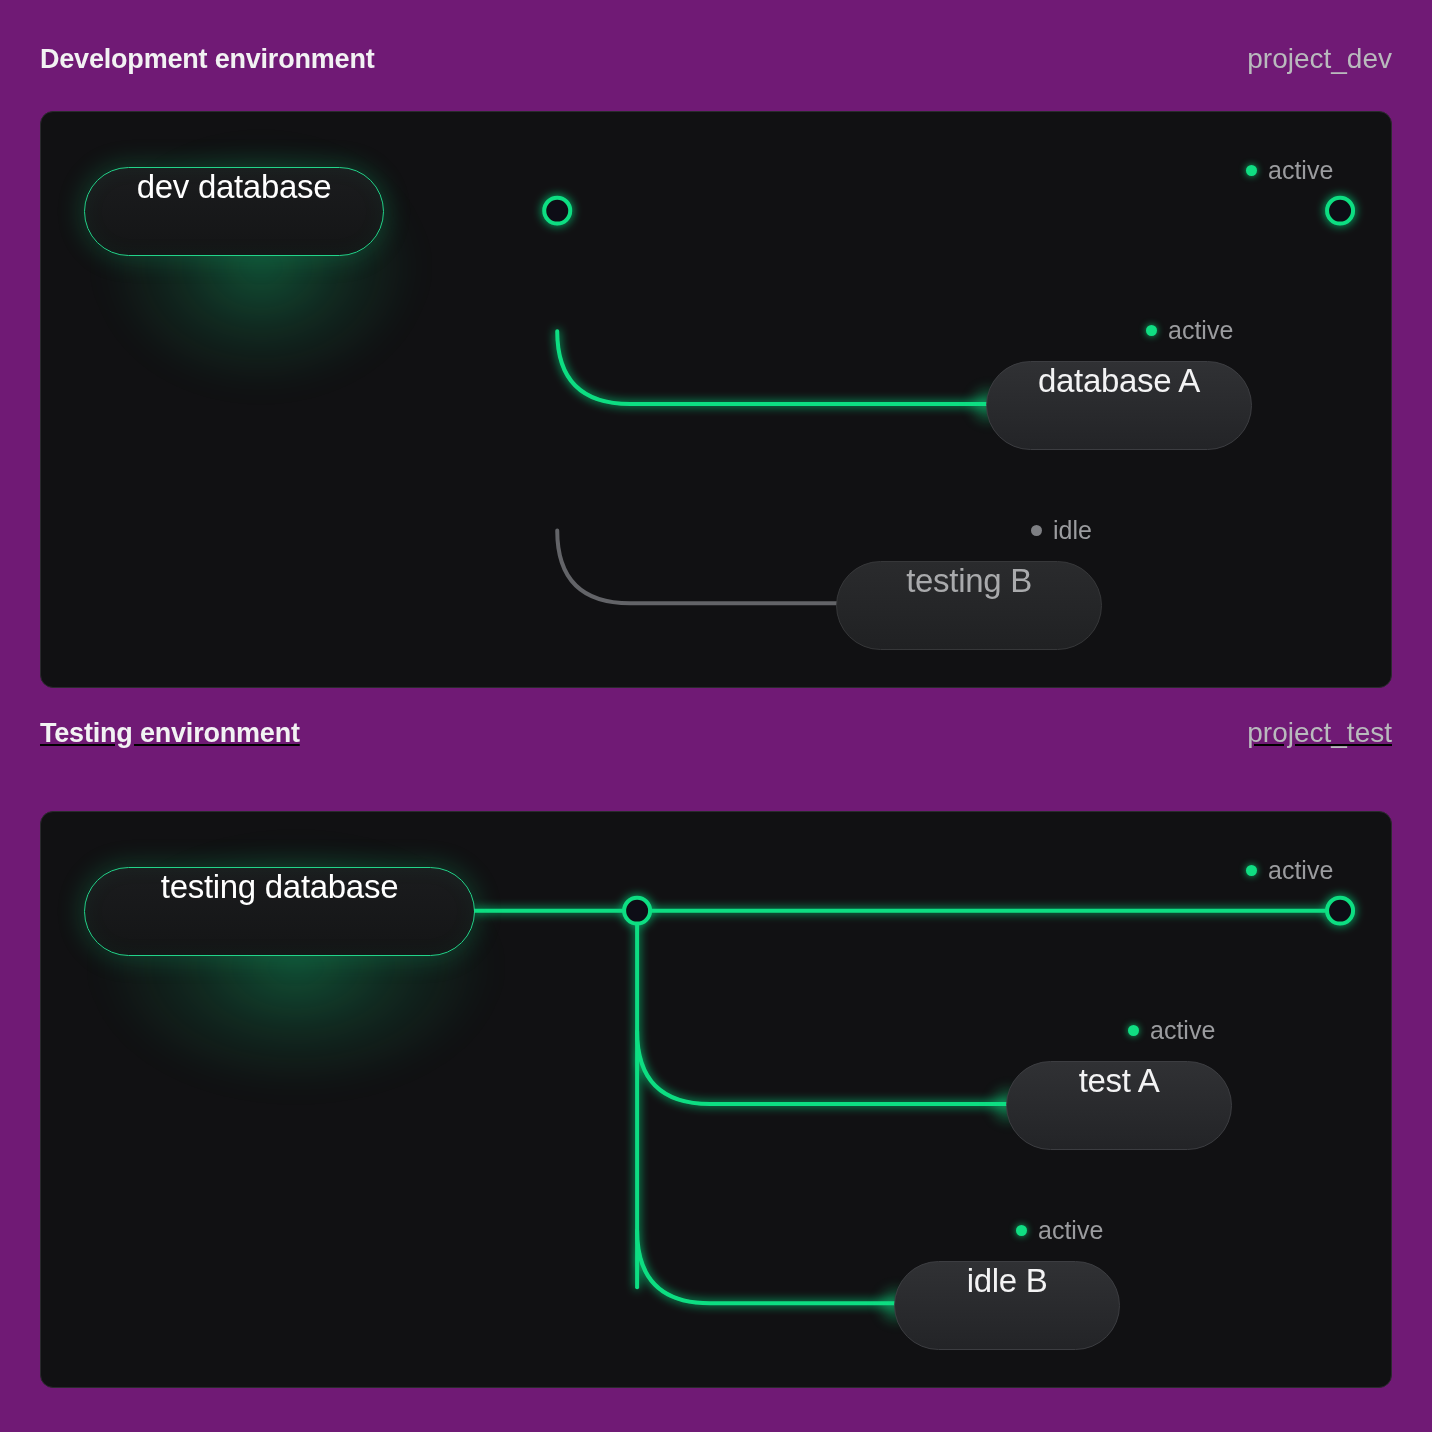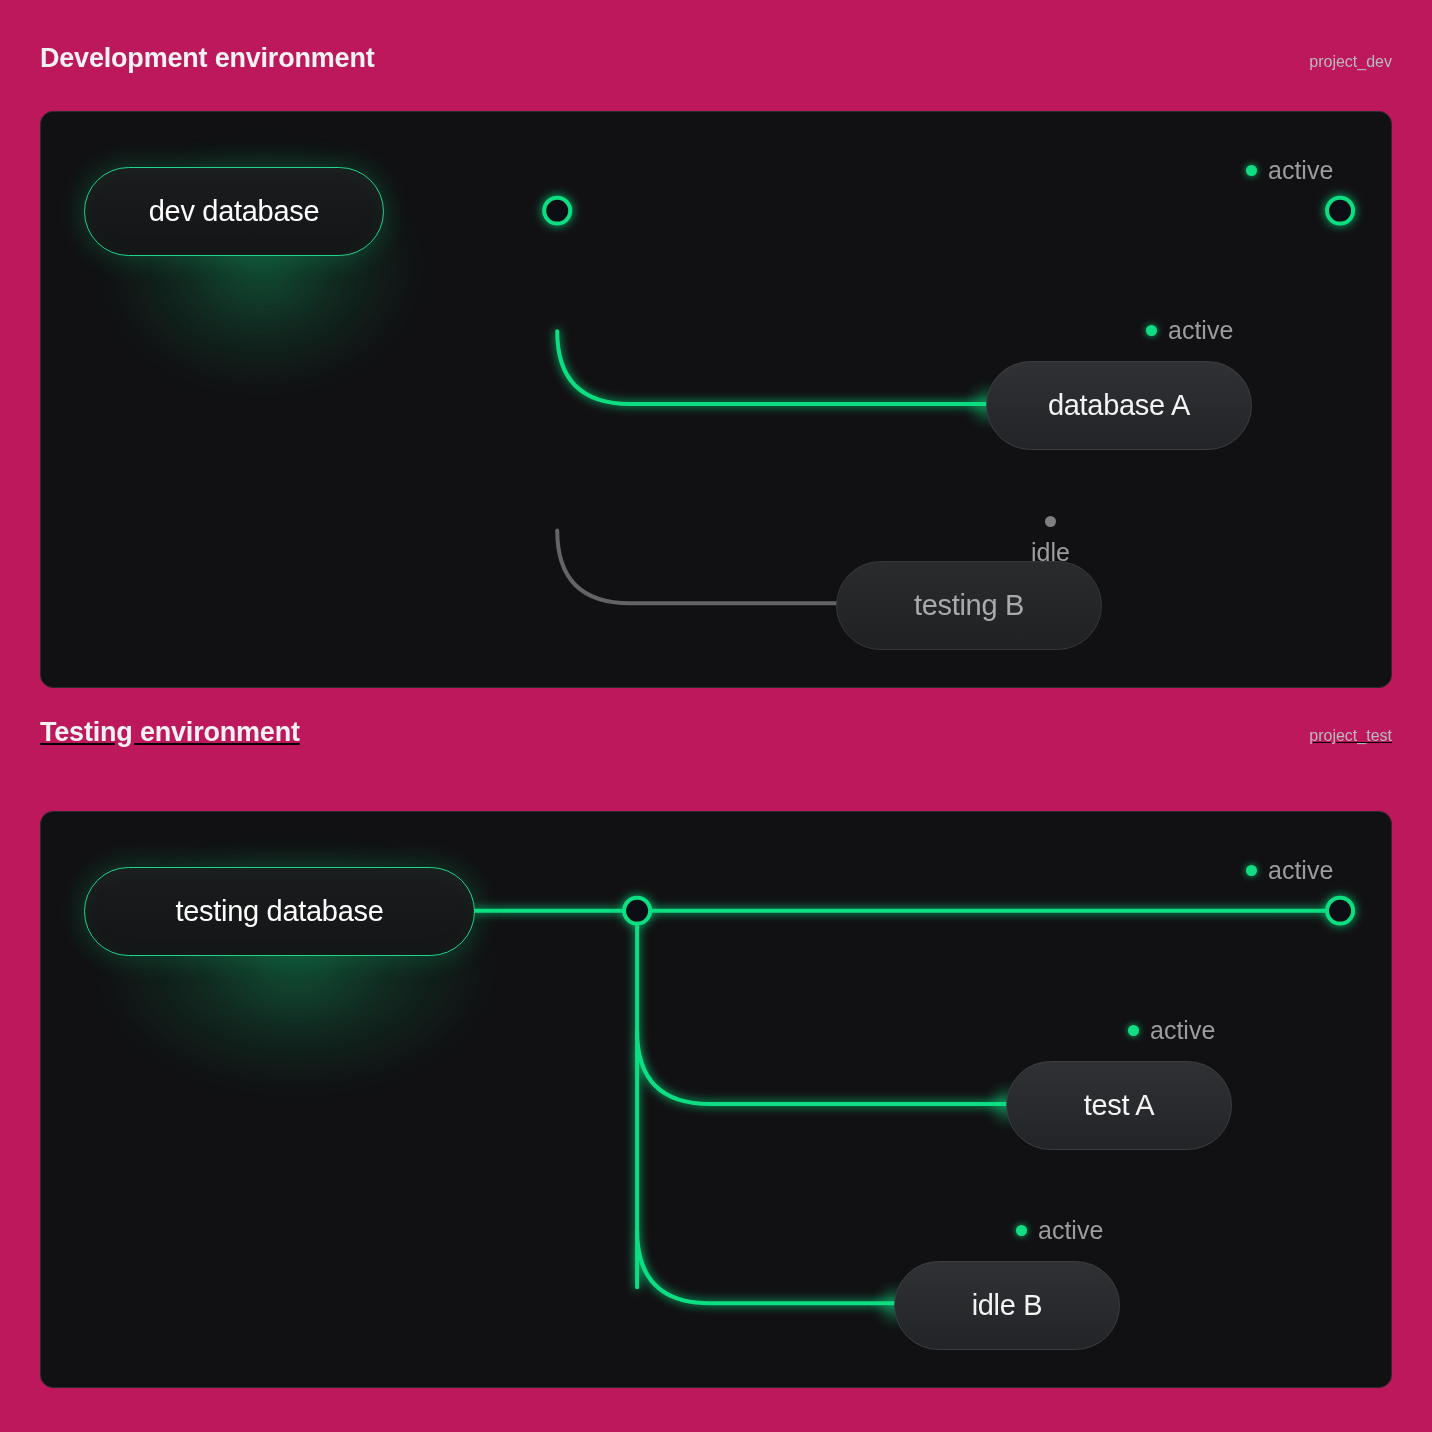--- a/index.html
+++ b/index.html
@@ -16,7 +16,7 @@
     position: relative;
     width: 1432px;
     height: 1432px;
-    background: #be185d;
+    background: #701a75;
   }
 
   

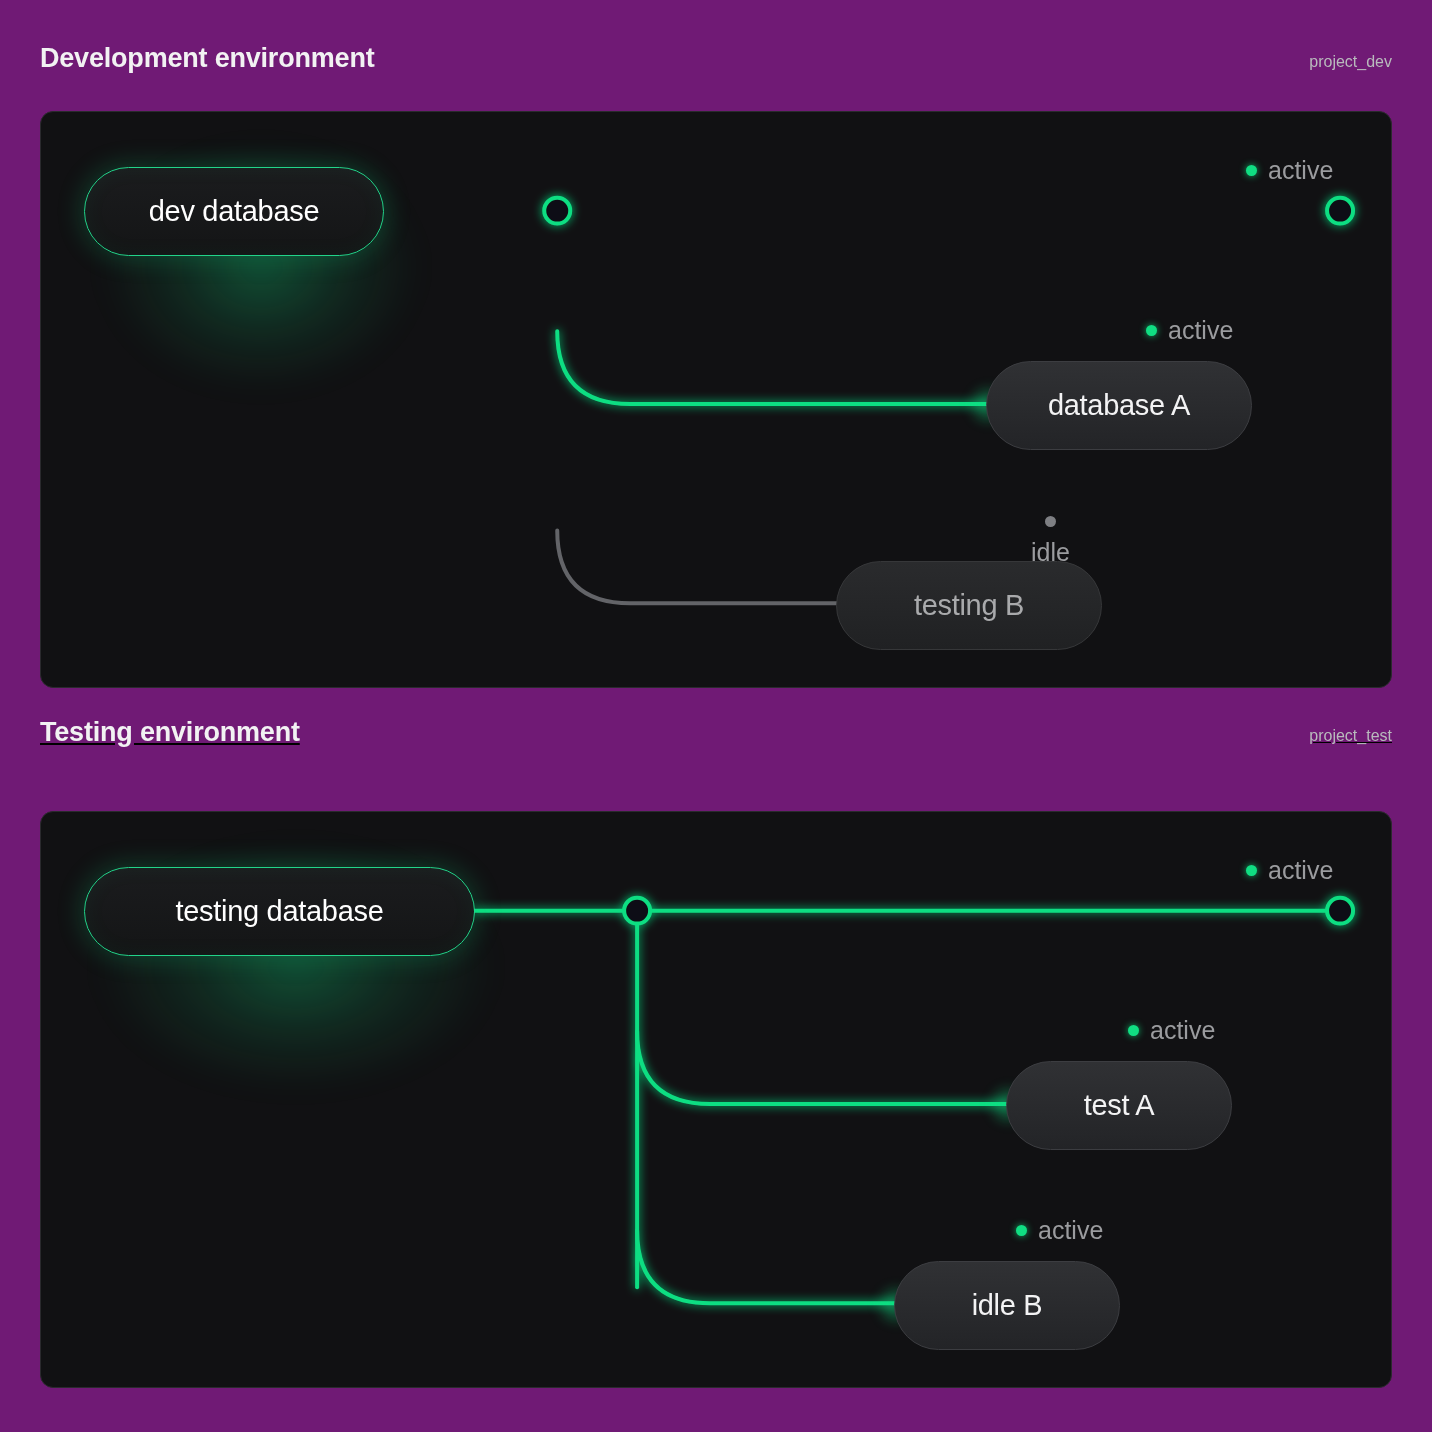--- a/index.html
+++ b/index.html
@@ -35,7 +35,7 @@
     letter-spacing: -0.2px;
   }
   .section-project {
-    font-size: 16px;
+    font-size: 28px;
     font-weight: normal;
     color: #b9babd;
     letter-spacing: 0px;

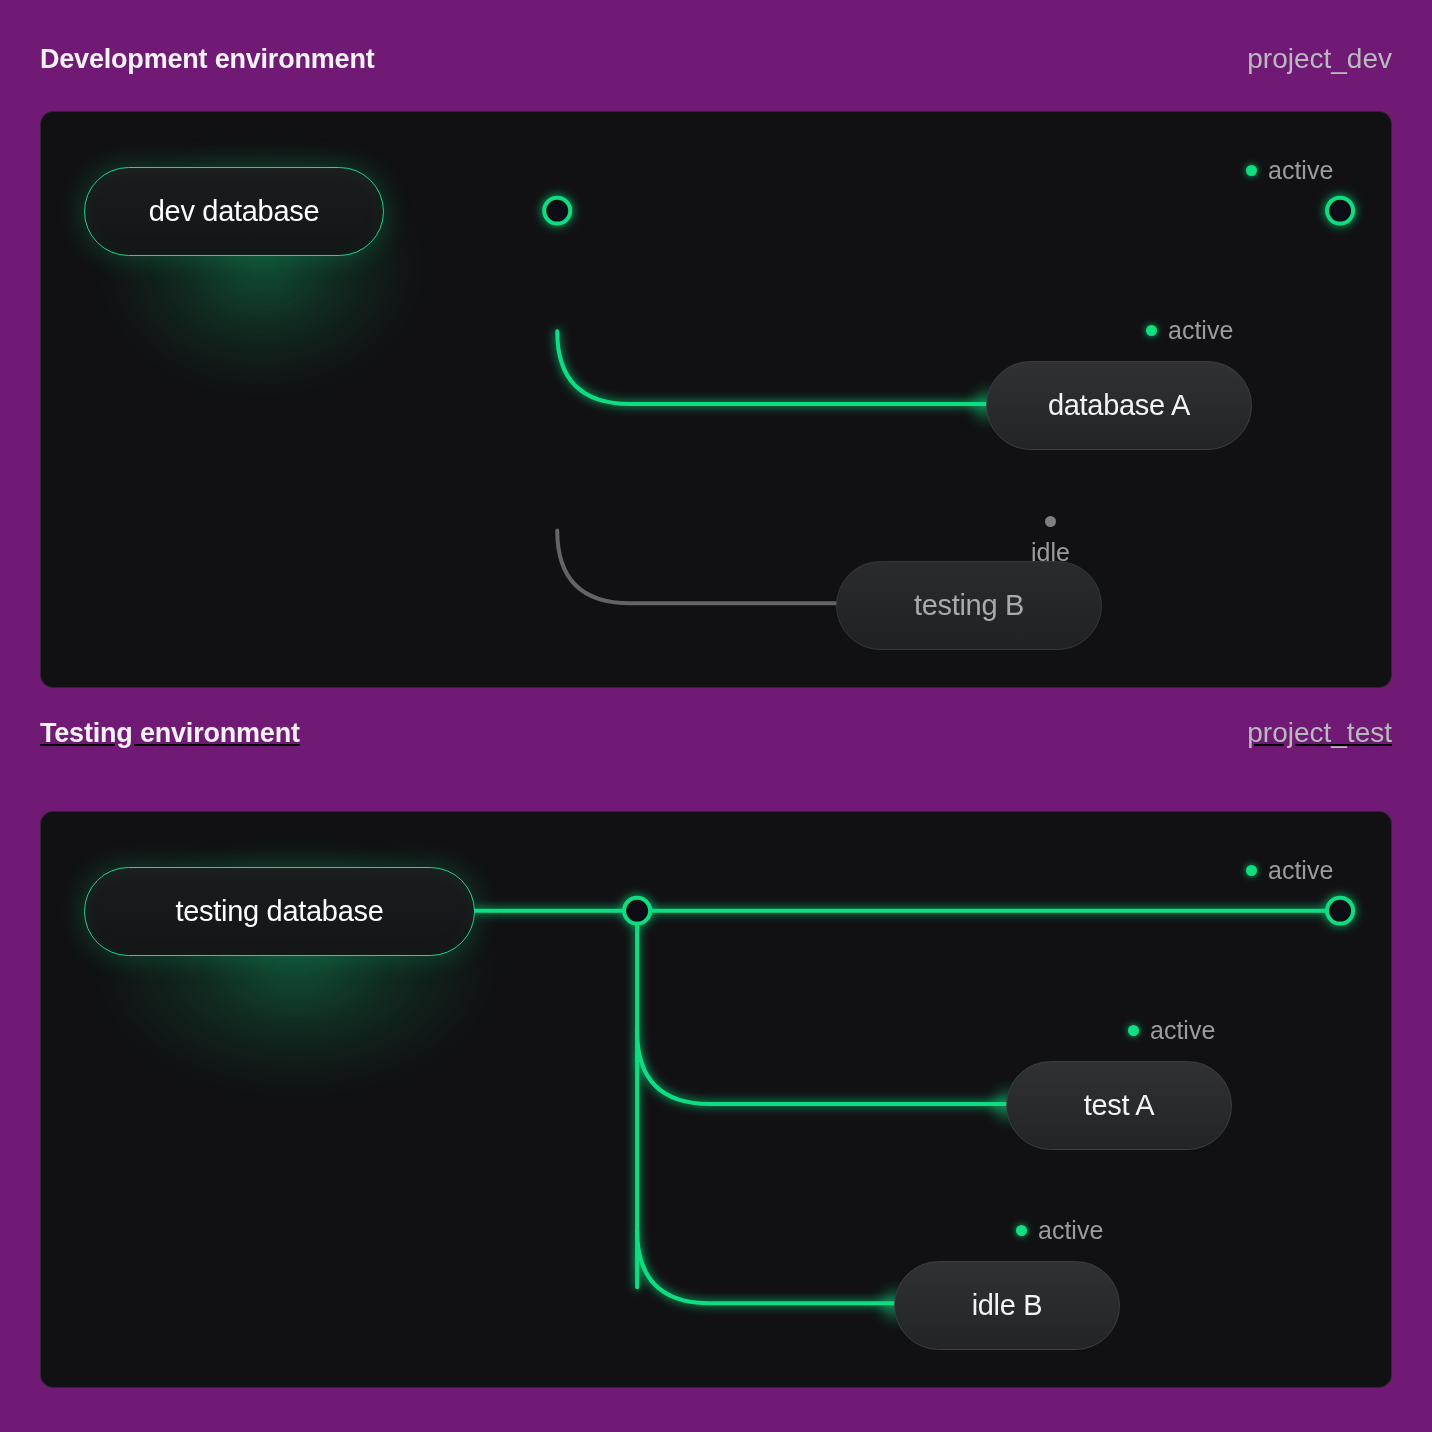--- a/index.html
+++ b/index.html
@@ -79,11 +79,10 @@
   .node {
     position: absolute;
     display: flex;
-    align-items: center;
     justify-content: center;
     border-radius: 999px;
     white-space: nowrap;
-    font-size: 29px;
+    font-size: 33px;
     letter-spacing: -0.3px;
   }
   .node.source {

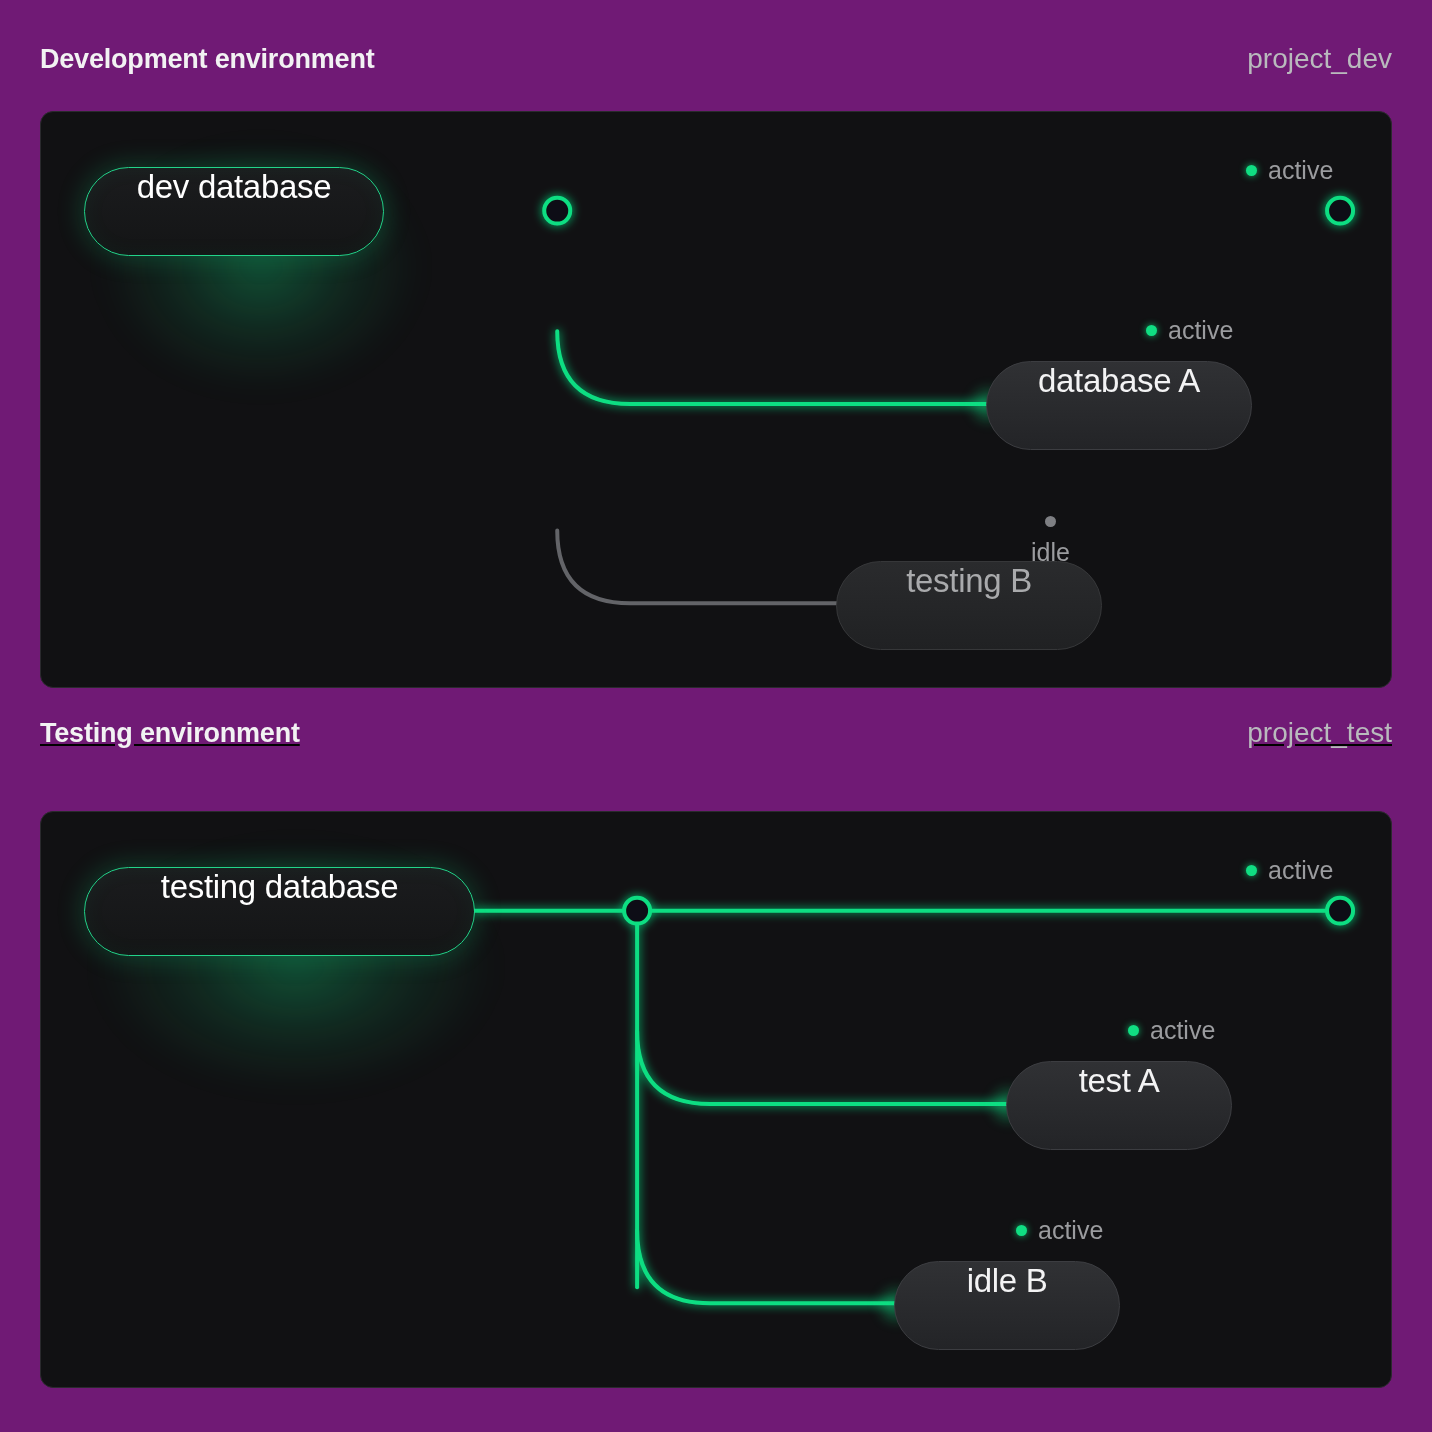--- a/index.html
+++ b/index.html
@@ -210,7 +210,7 @@
     <div class="node leaf-idle" style="left:795px; top:449px; width:266px; height:89px;">
       <span>testing B</span>
     </div>
-    <div class="status idle" style="left:990px; top:404px;flex-direction:column;">
+    <div class="status idle" style="left:990px; top:404px;">
       <span class="dot"></span>
       <span class="txt">idle</span>
     </div>

